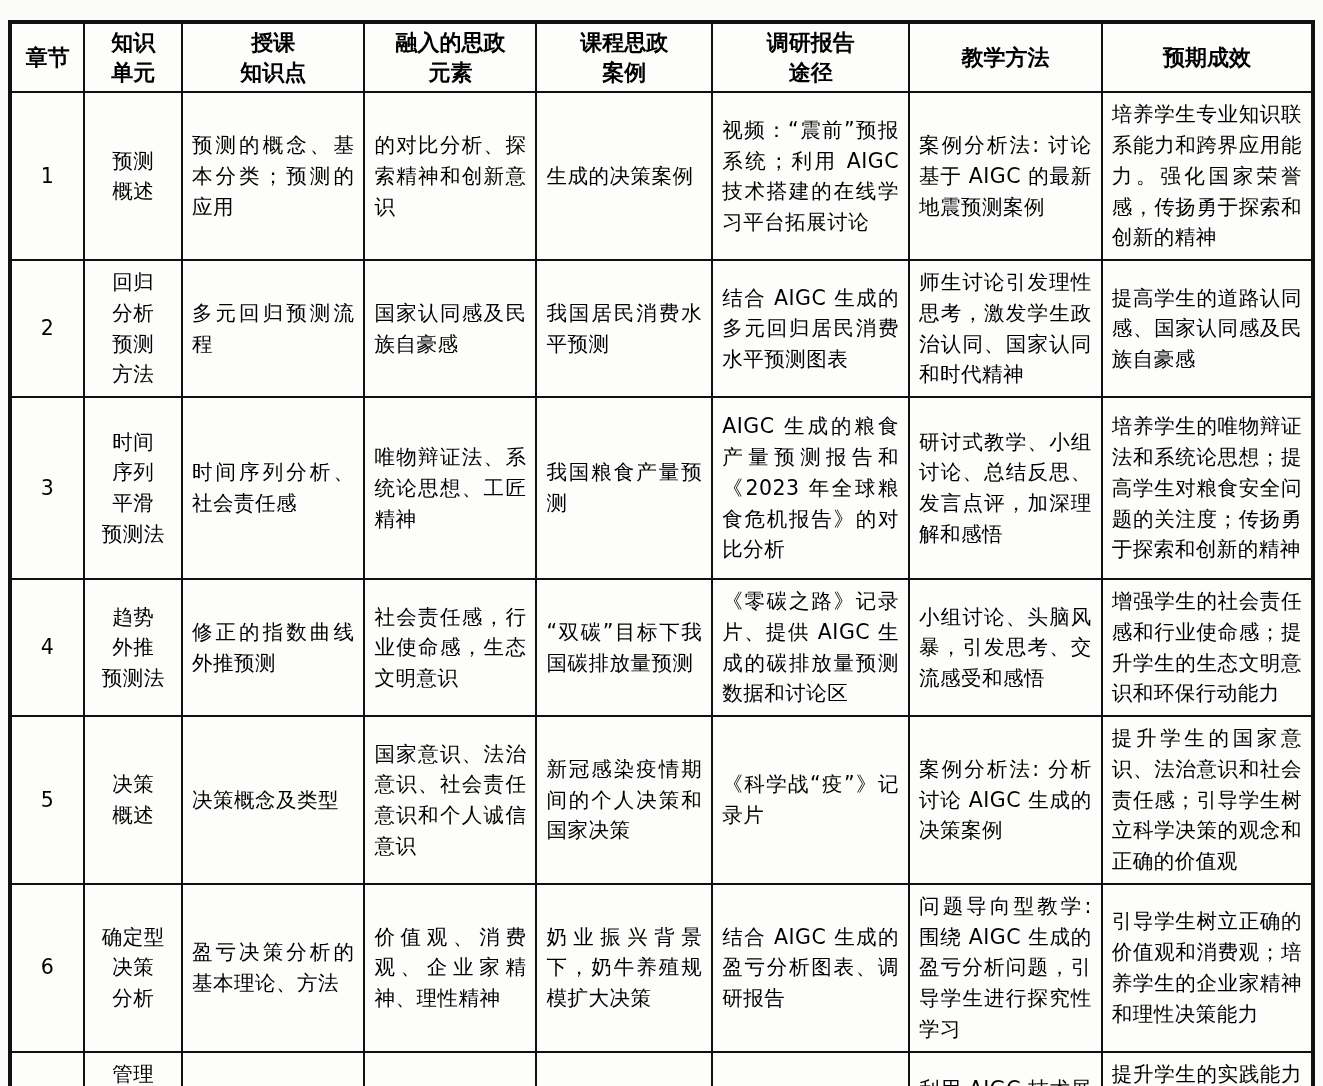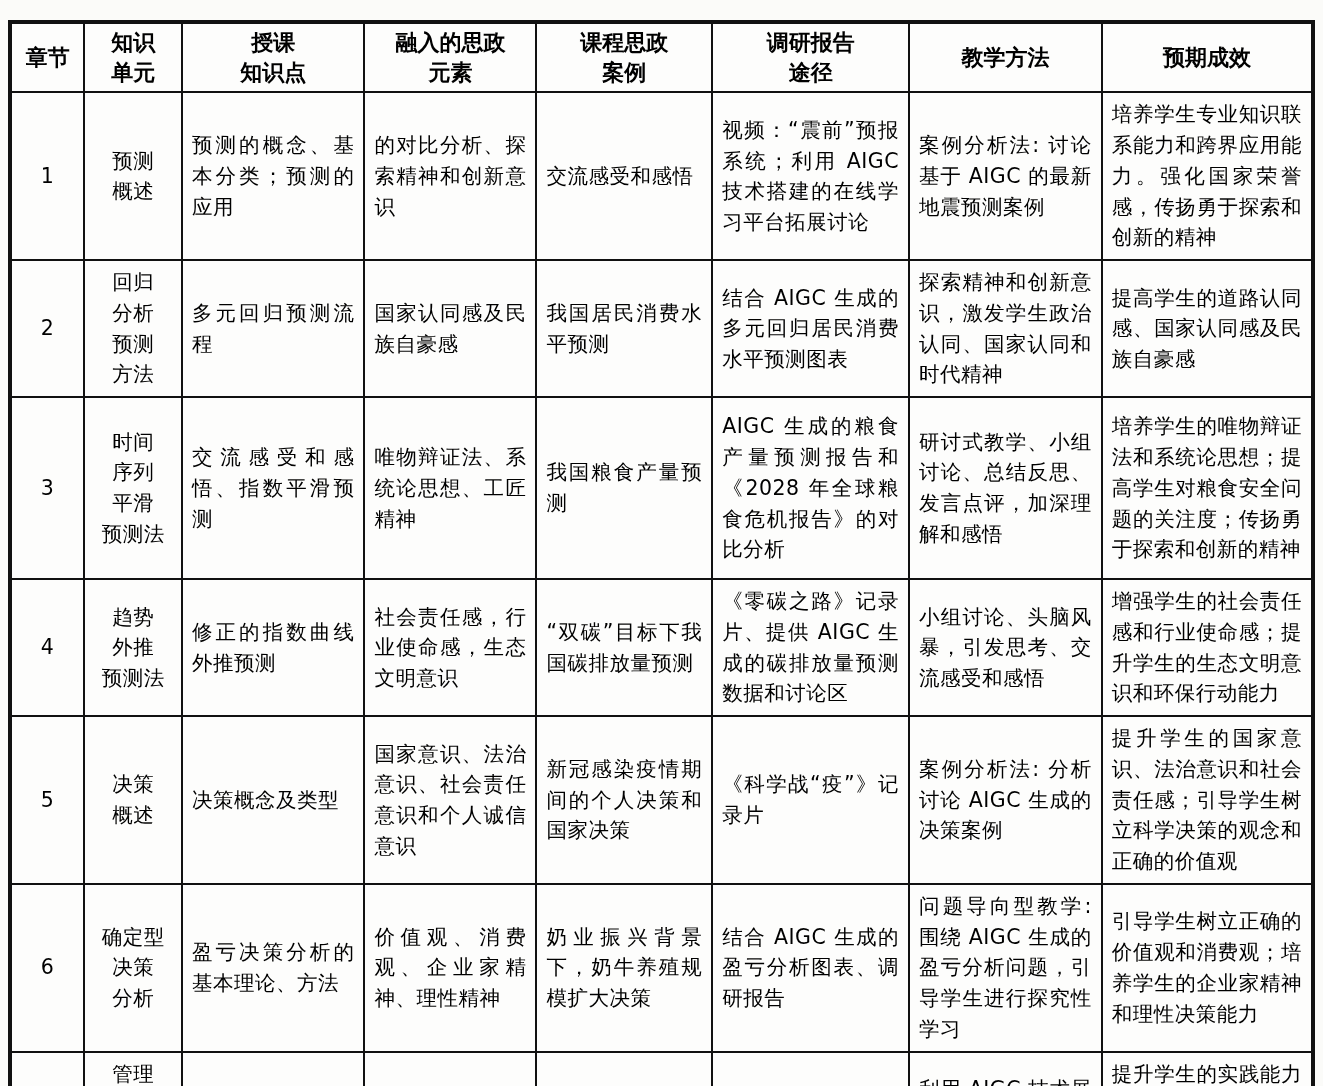--- a/index.html
+++ b/index.html
@@ -92,7 +92,7 @@
 概述</td>
         <td>预测的概念、基本分类；预测的应用</td>
         <td>的对比分析、探索精神和创新意识</td>
-        <td>交流感受和感悟</td>
+        <td>生成的决策案例</td>
         <td>视频：“震前”预报系统；利用 AIGC 技术搭建的在线学习平台拓展讨论</td>
         <td>案例分析法: 讨论基于 AIGC 的最新地震预测案例</td>
         <td>培养学生专业知识联系能力和跨界应用能力。强化国家荣誉感，传扬勇于探索和创新的精神</td>

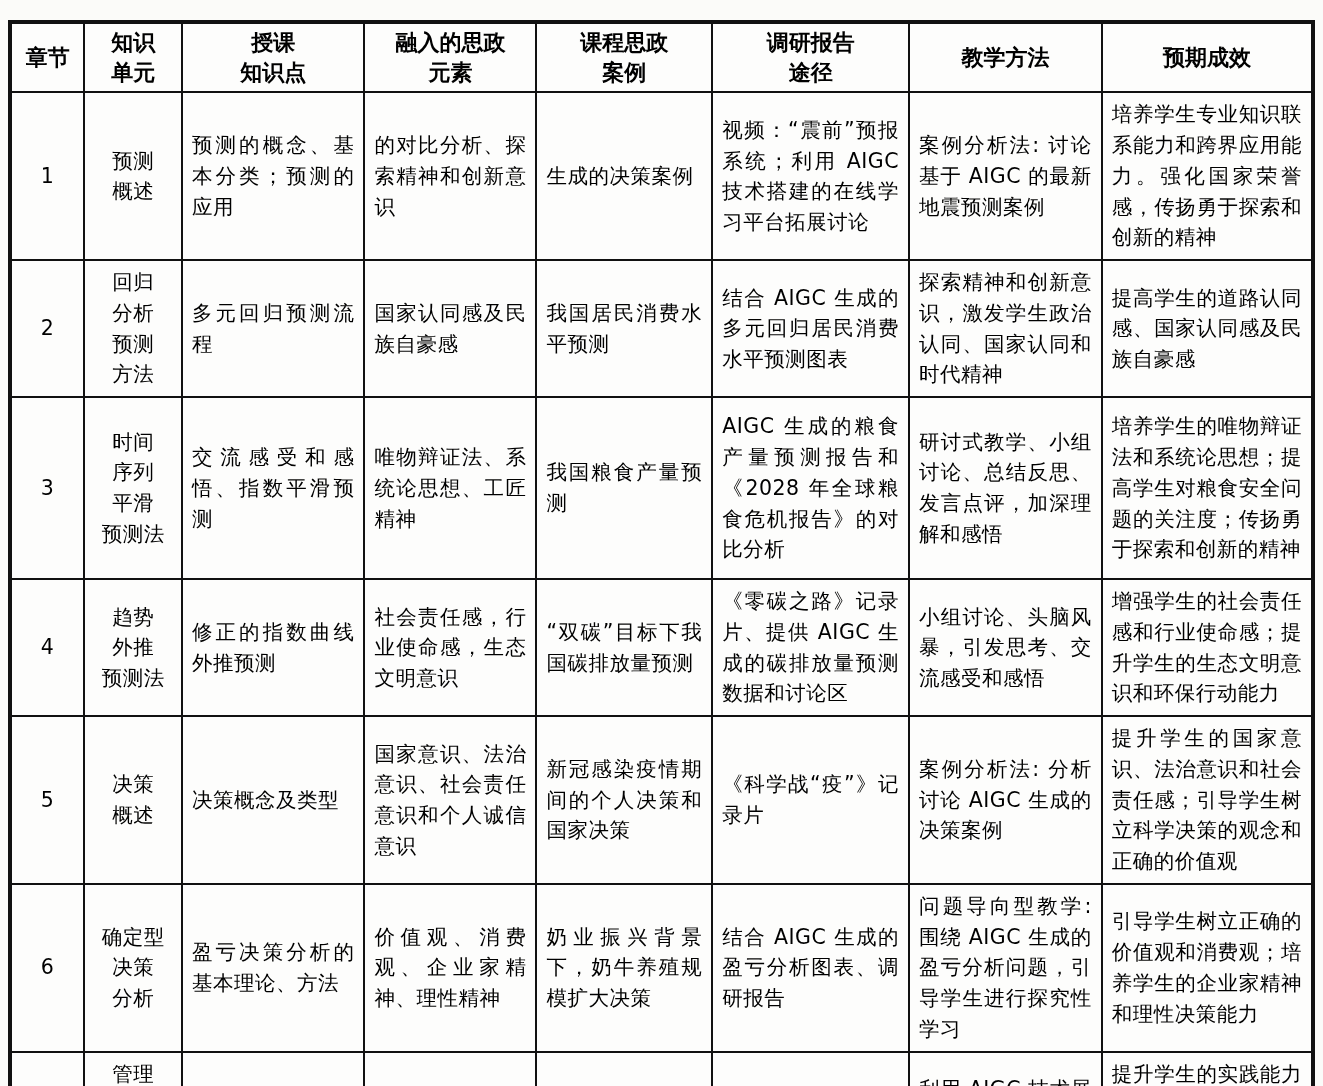--- a/index.html
+++ b/index.html
@@ -107,7 +107,7 @@
         <td>国家认同感及民族自豪感</td>
         <td>我国居民消费水平预测</td>
         <td>结合 AIGC 生成的多元回归居民消费水平预测图表</td>
-        <td>探索精神和创新意识，激发学生政治认同、国家认同和时代精神</td>
+        <td>师生讨论引发理性思考，激发学生政治认同、国家认同和时代精神</td>
         <td>提高学生的道路认同感、国家认同感及民族自豪感</td>
       </tr>
       <tr style="height:182px;">

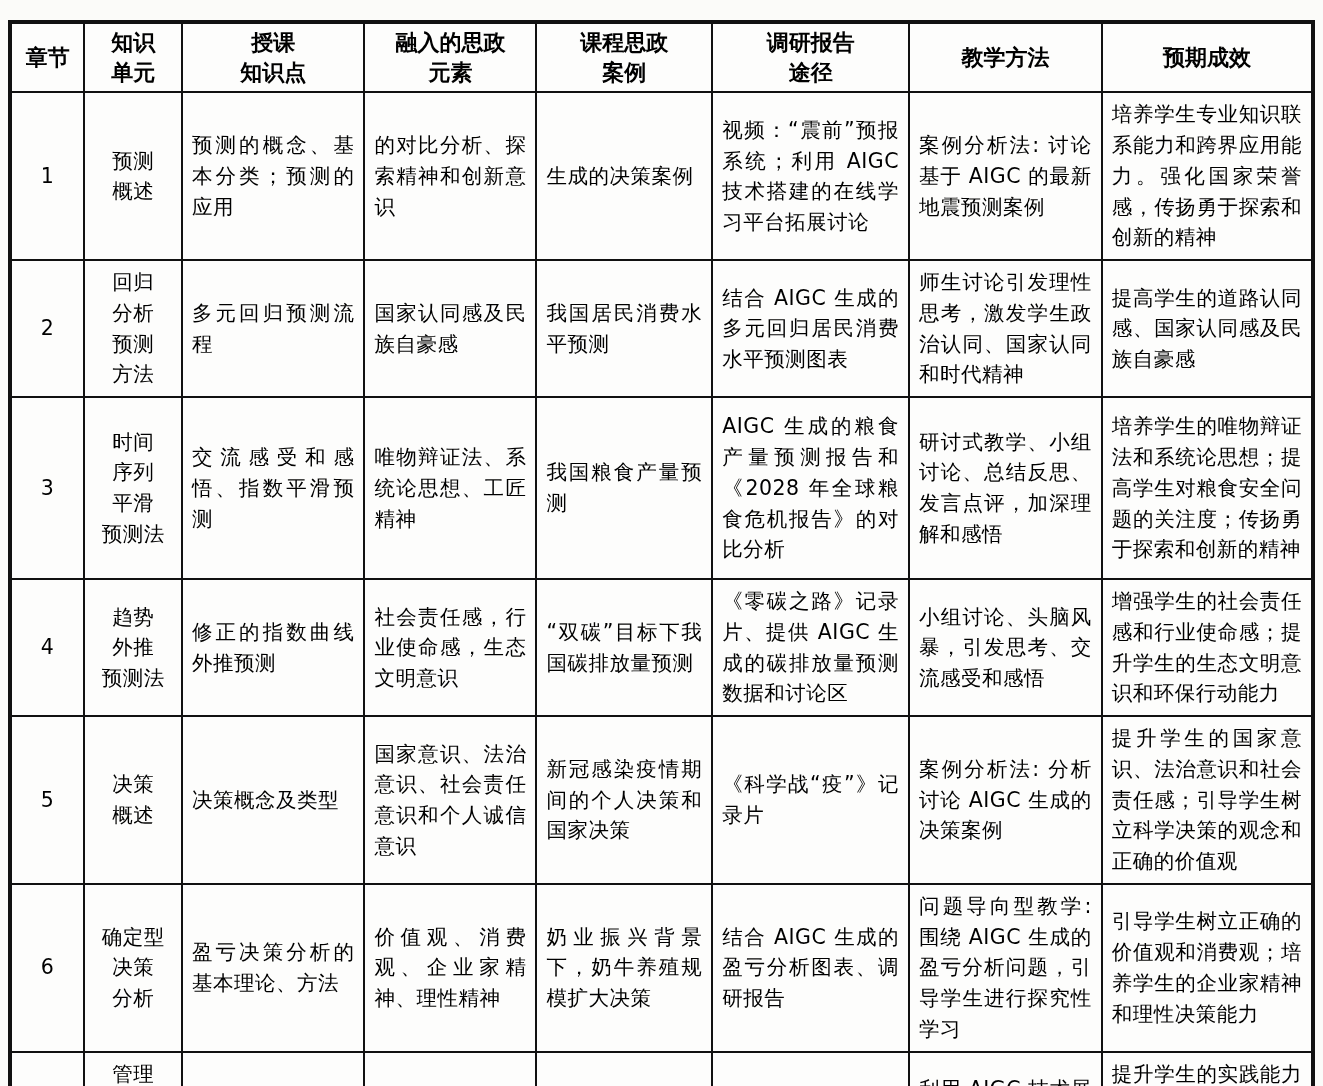--- a/index.html
+++ b/index.html
@@ -119,7 +119,7 @@
         <td>交流感受和感悟、指数平滑预测</td>
         <td>唯物辩证法、系统论思想、工匠精神</td>
         <td>我国粮食产量预测</td>
-        <td>AIGC 生成的粮食产量预测报告和《2028 年全球粮食危机报告》的对比分析</td>
+        <td>AIGC 生成的粮食产量预测报告和《2023 年全球粮食危机报告》的对比分析</td>
         <td>研讨式教学、小组讨论、总结反思、发言点评，加深理解和感悟</td>
         <td>培养学生的唯物辩证法和系统论思想；提高学生对粮食安全问题的关注度；传扬勇于探索和创新的精神</td>
       </tr>

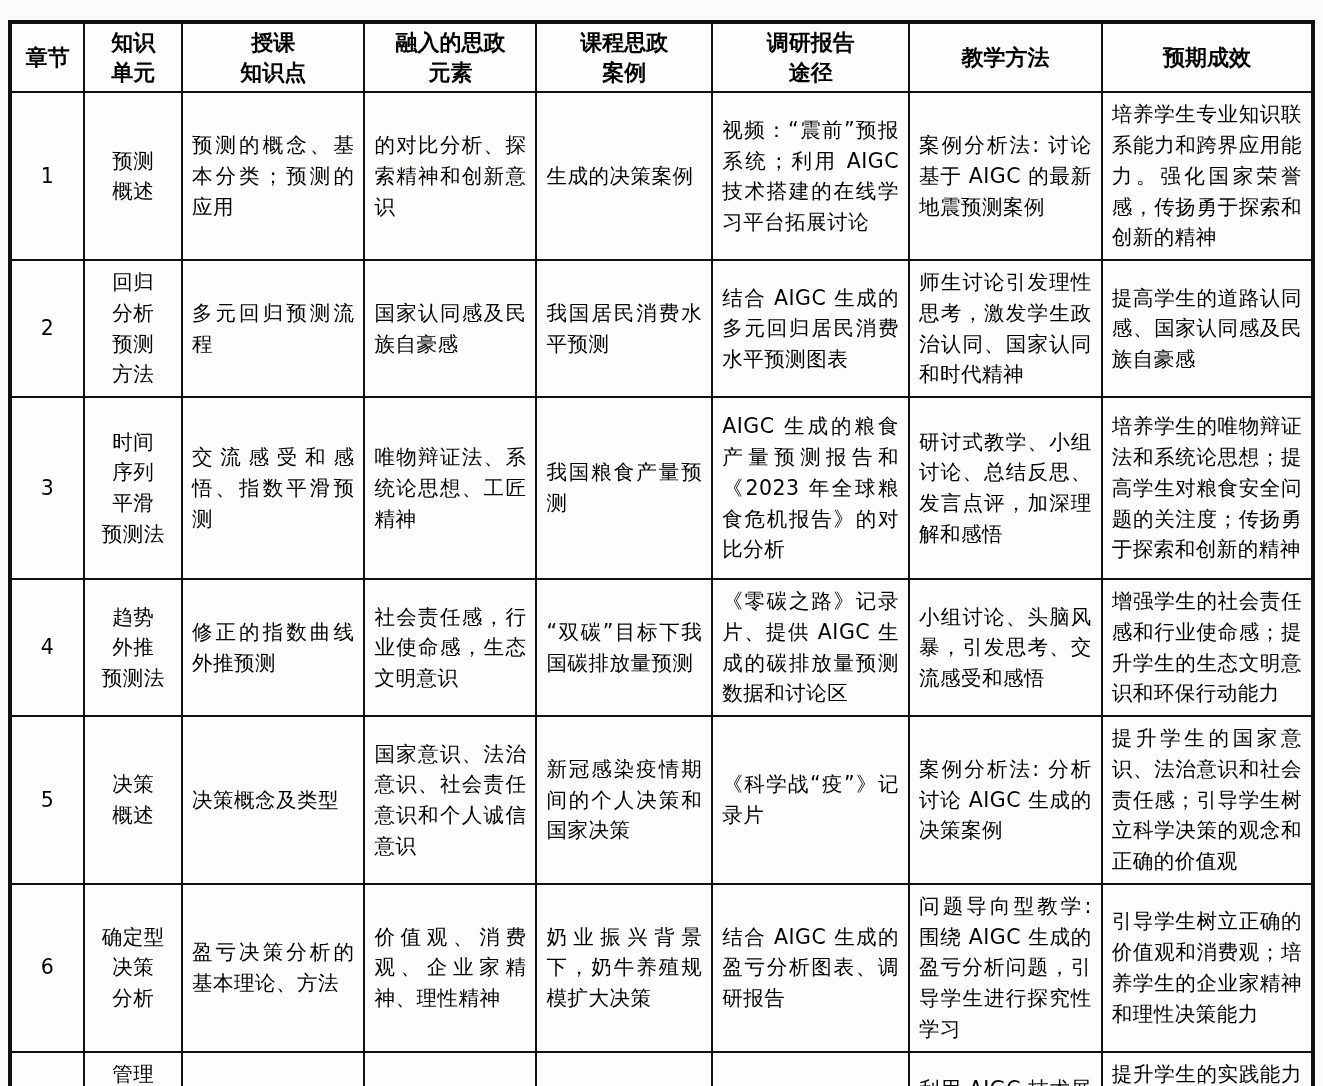--- a/index.html
+++ b/index.html
@@ -116,7 +116,7 @@
 序列
 平滑
 预测法</td>
-        <td>交流感受和感悟、指数平滑预测</td>
+        <td>时间序列分析、社会责任感</td>
         <td>唯物辩证法、系统论思想、工匠精神</td>
         <td>我国粮食产量预测</td>
         <td>AIGC 生成的粮食产量预测报告和《2023 年全球粮食危机报告》的对比分析</td>

